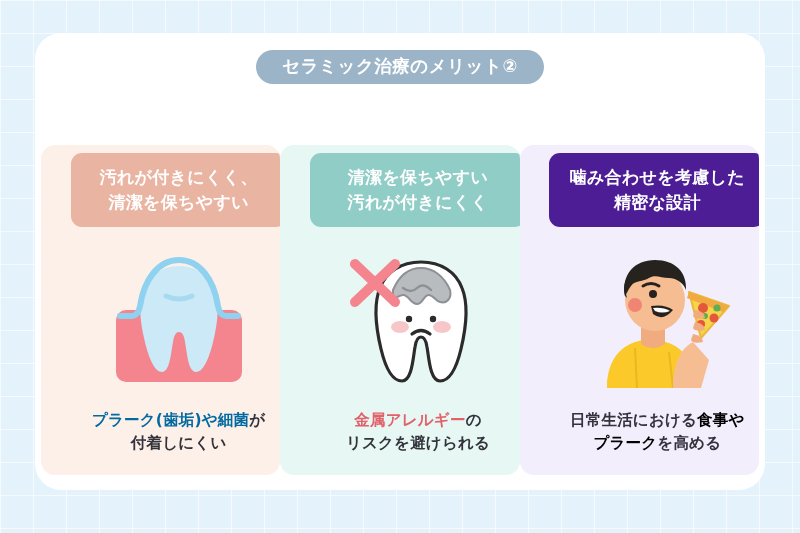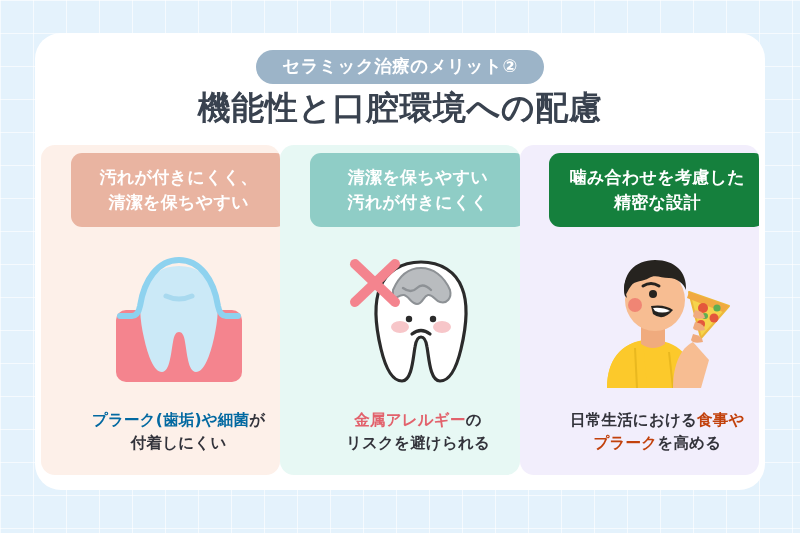--- a/index.html
+++ b/index.html
@@ -139,7 +139,6 @@
       <span class="badge">セラミック治療のメリット②</span>
     </div>
 
-    <div class="main-title">機能性と口腔環境への配慮</div>
 
     <div class="cards">
 

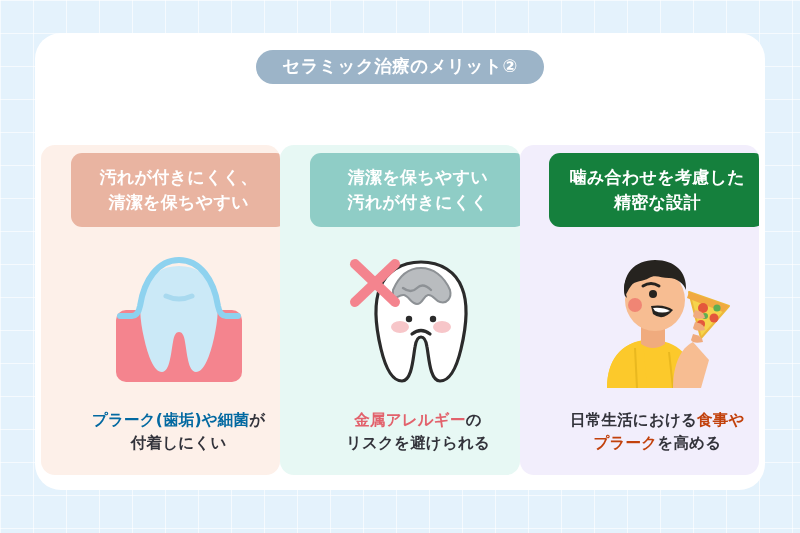--- a/index.html
+++ b/index.html
@@ -106,7 +106,7 @@
   }
   .c1 .card-head { background: #e9b4a1; }
   .c2 .card-head { background: #8fcdc6; }
-  .c3 .card-head { background: #15803d; }
+  .c3 .card-head { background: #4c1d95; }
 
   .art {
     flex: 1;

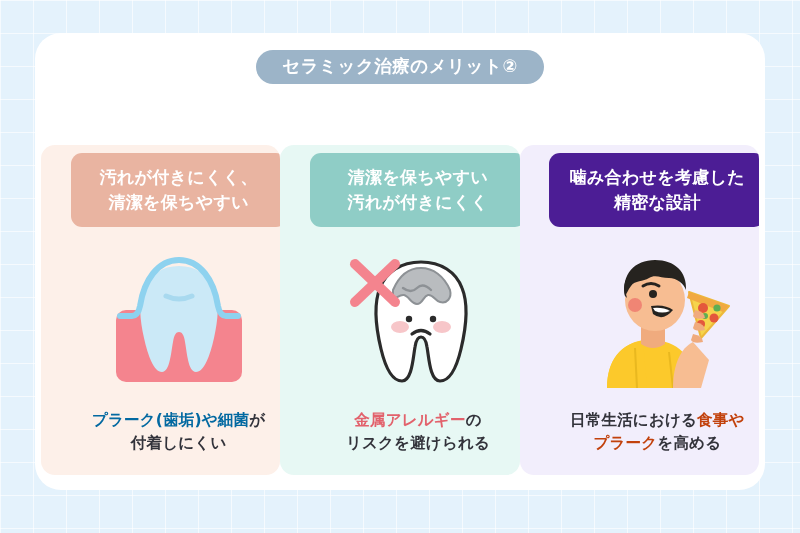--- a/index.html
+++ b/index.html
@@ -127,7 +127,7 @@
   }
   .hl { color: #0369a1; }
   .hl2 { color: #e2626c; }
-  .hl3 { color: #c2410c; }
+  .hl3 { color: #000000; }
 </style>
 </head>
 <body>

